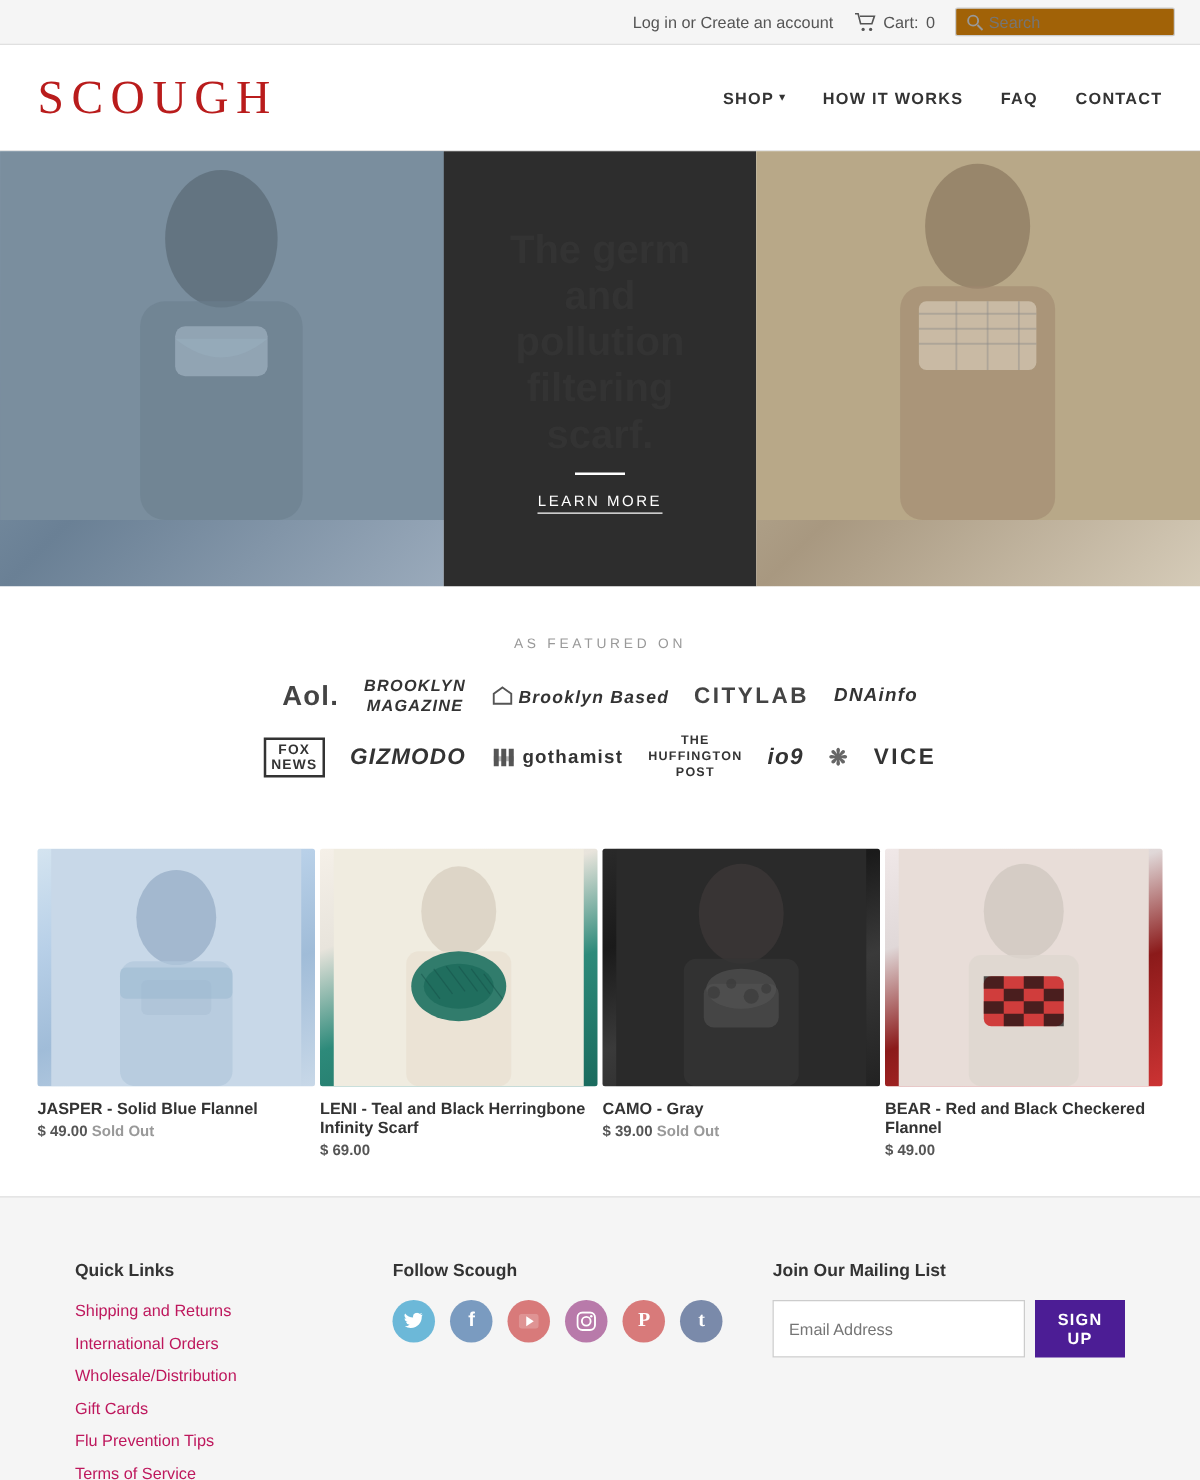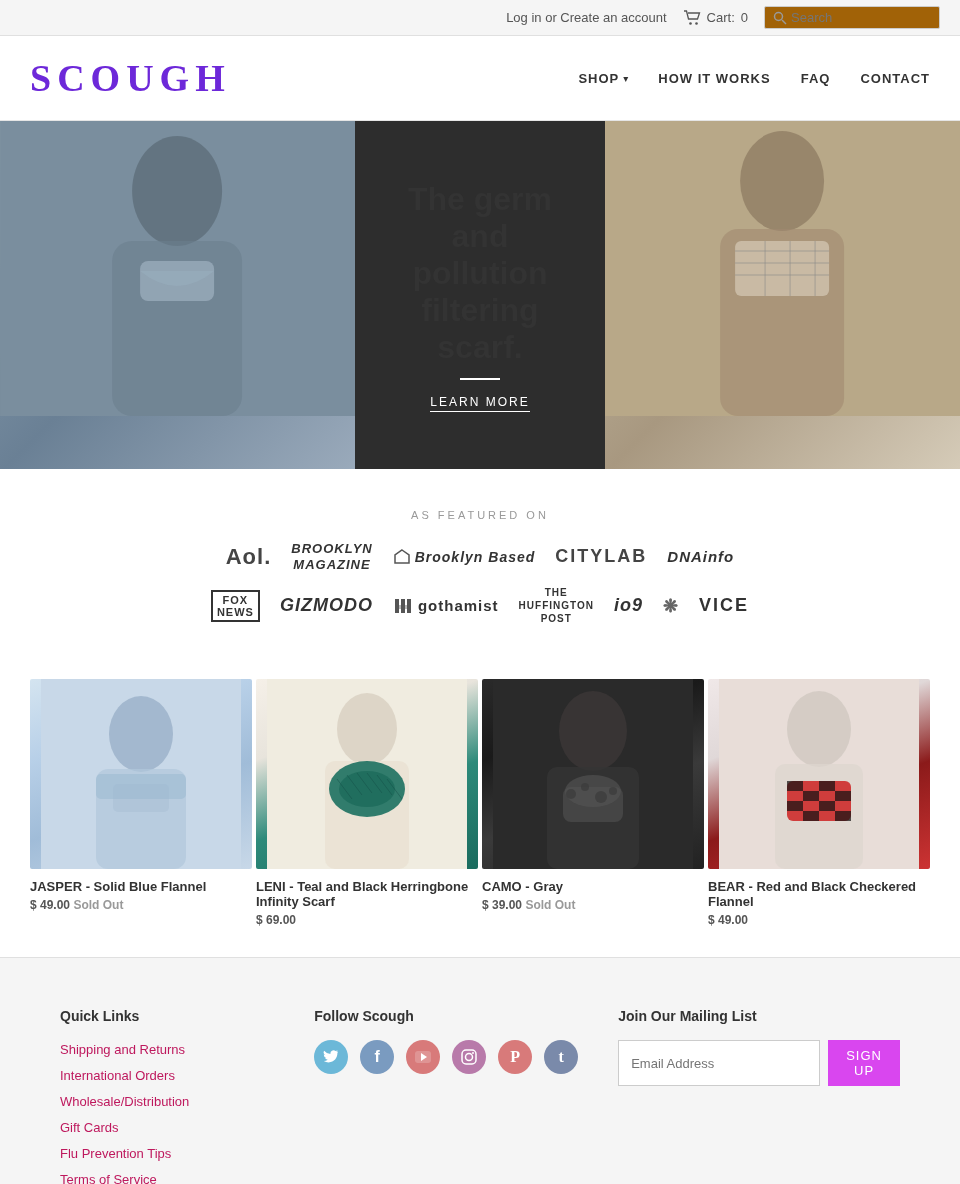--- a/index.html
+++ b/index.html
@@ -47,9 +47,9 @@
     .site-logo {
       font-family: 'Georgia', serif;
       font-size: 38px;
-      font-weight: bold;
+      font-weight: normal;
       letter-spacing: 6px;
-      color: #6d28d9;
+      color: #b91c1c;
       text-transform: uppercase;
       text-decoration: none;
     }

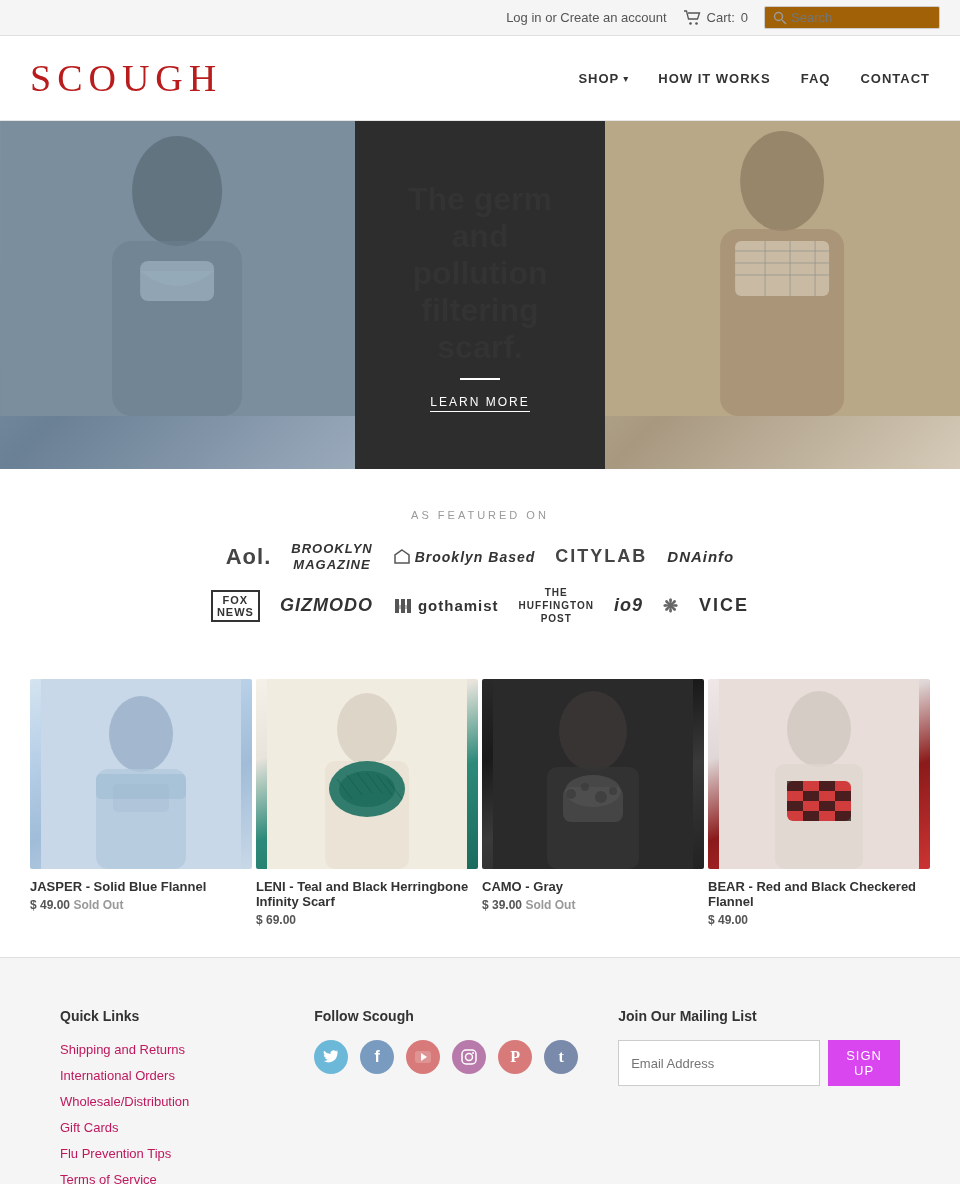--- a/index.html
+++ b/index.html
@@ -233,12 +233,12 @@
       background: #fff;
     }
     .signup-btn {
-      background: #d946ef;
+      background: #4c1d95;
       color: #fff;
       border: none;
       padding: 8px 18px;
       font-size: 13px;
-      font-weight: normal;
+      font-weight: bold;
       letter-spacing: 1px;
       cursor: pointer;
       text-transform: uppercase;

